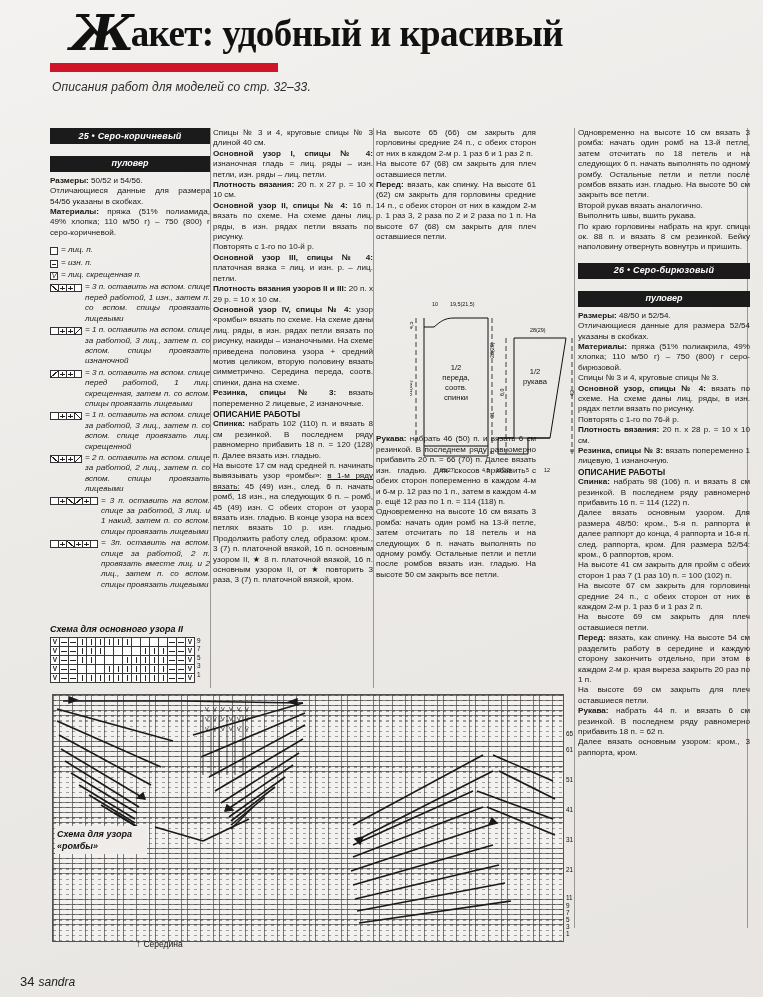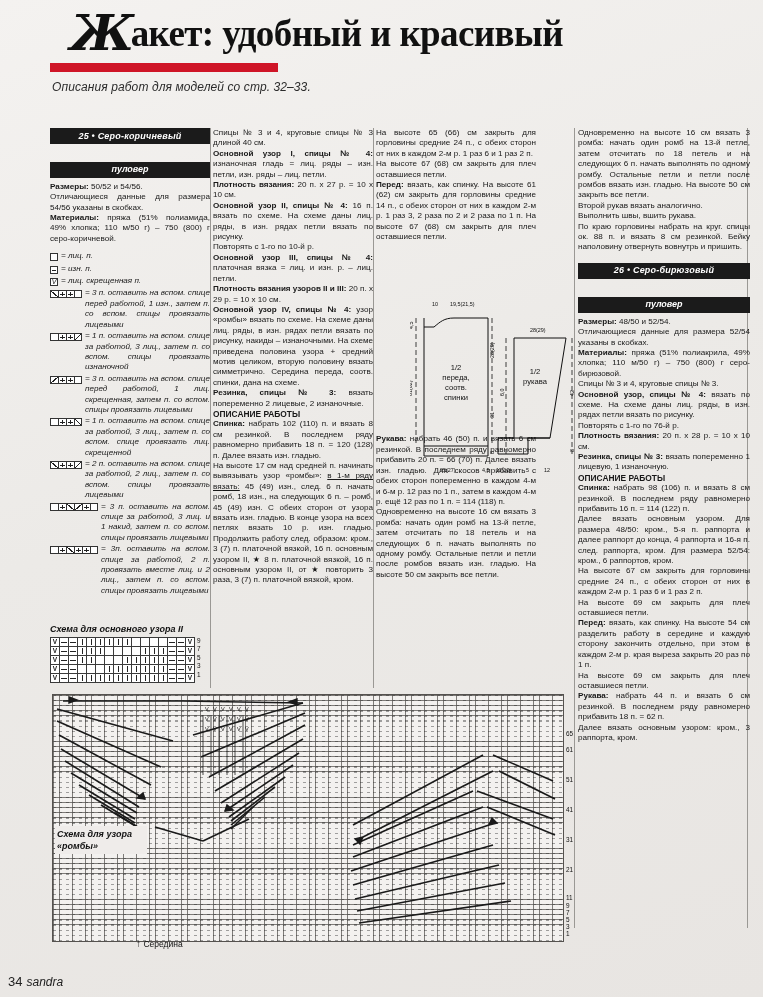--- a/index.html
+++ b/index.html
@@ -56,7 +56,7 @@
   .hdr-num {
     background:#1b1b1b; color:#fff; text-align:center;
     font-size:9px; font-weight:700; font-style:italic;
-    padding:2.5px 0 3px; letter-spacing:.2px; margin-bottom:18px;
+    padding:2.5px 0 3px; letter-spacing:.2px; margin-bottom:12px;
   }
   .hdr-sub {
     background:#1b1b1b; color:#fff; text-align:center;

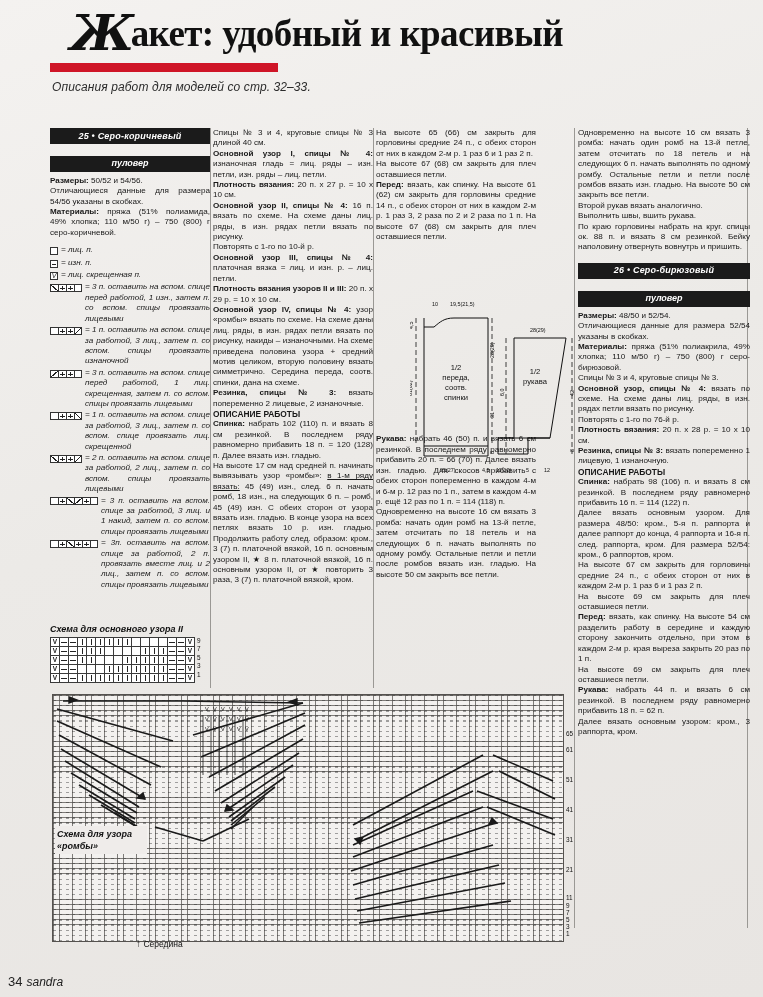--- a/index.html
+++ b/index.html
@@ -315,6 +315,7 @@
       <p class="t sec-head">ОПИСАНИЕ РАБОТЫ</p>
       <p class="t"><b>Спинка:</b><span> набрать 98 (106) п. и вязать 8 см резинкой. В последнем ряду равномерно прибавить 16 п. = 114 (122) п.</span></p>
       <p class="t">Далее вязать основным узором. Для размера 48/50: кром., 5-я п. раппорта и далее раппорт до конца, 4 раппорта и 16-я п. след. раппорта, кром. Для размера 52/54: кром., 6 раппортов, кром.</p>
+      <p class="t">На высоте 41 см закрыть для пройм с обеих сторон 1 раз 7 (1 раз 10) п. = 100 (102) п.</p>
       <p class="t">На высоте 67 см закрыть для горловины средние 24 п., с обеих сторон от них в каждом 2-м р. 1 раз 6 и 1 раз 2 п.</p>
       <p class="t">На высоте 69 см закрыть для плеч оставшиеся петли.</p>
       <p class="t"><b>Перед:</b><span> вязать, как спинку. На высоте 54 см разделить работу в середине и каждую сторону закончить отдельно, при этом в каждом 2-м р. края выреза закрыть 20 раз по 1 п.</span></p>

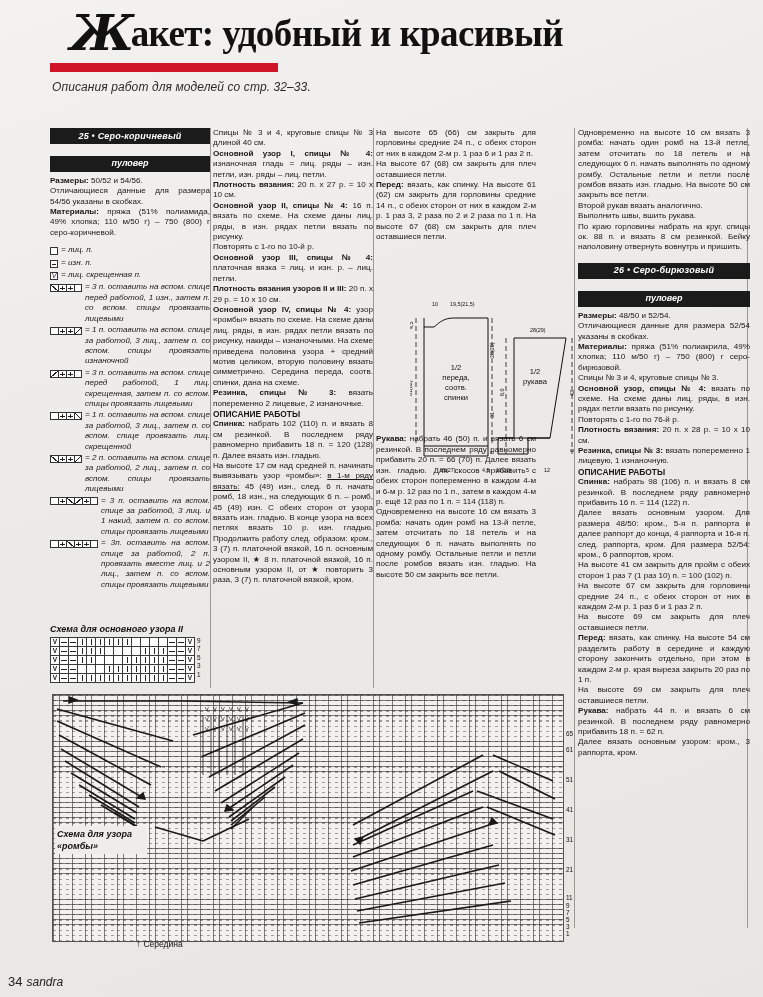--- a/index.html
+++ b/index.html
@@ -158,7 +158,7 @@
   .schem { position:absolute; left:410px; top:296px; width:170px; height:190px; }
   .schem svg { position:absolute; left:0; top:0; }
   
-  .folio { position:absolute; left:8px; bottom:8px; font-size:12px; color:#222; }
+  .folio { position:absolute; left:20px; bottom:8px; font-size:12px; color:#222; }
   .folio .pg { font-size:13px; }
   .folio .bn { font-style:italic; font-size:12px; margin-left:4px; }
 </style>

